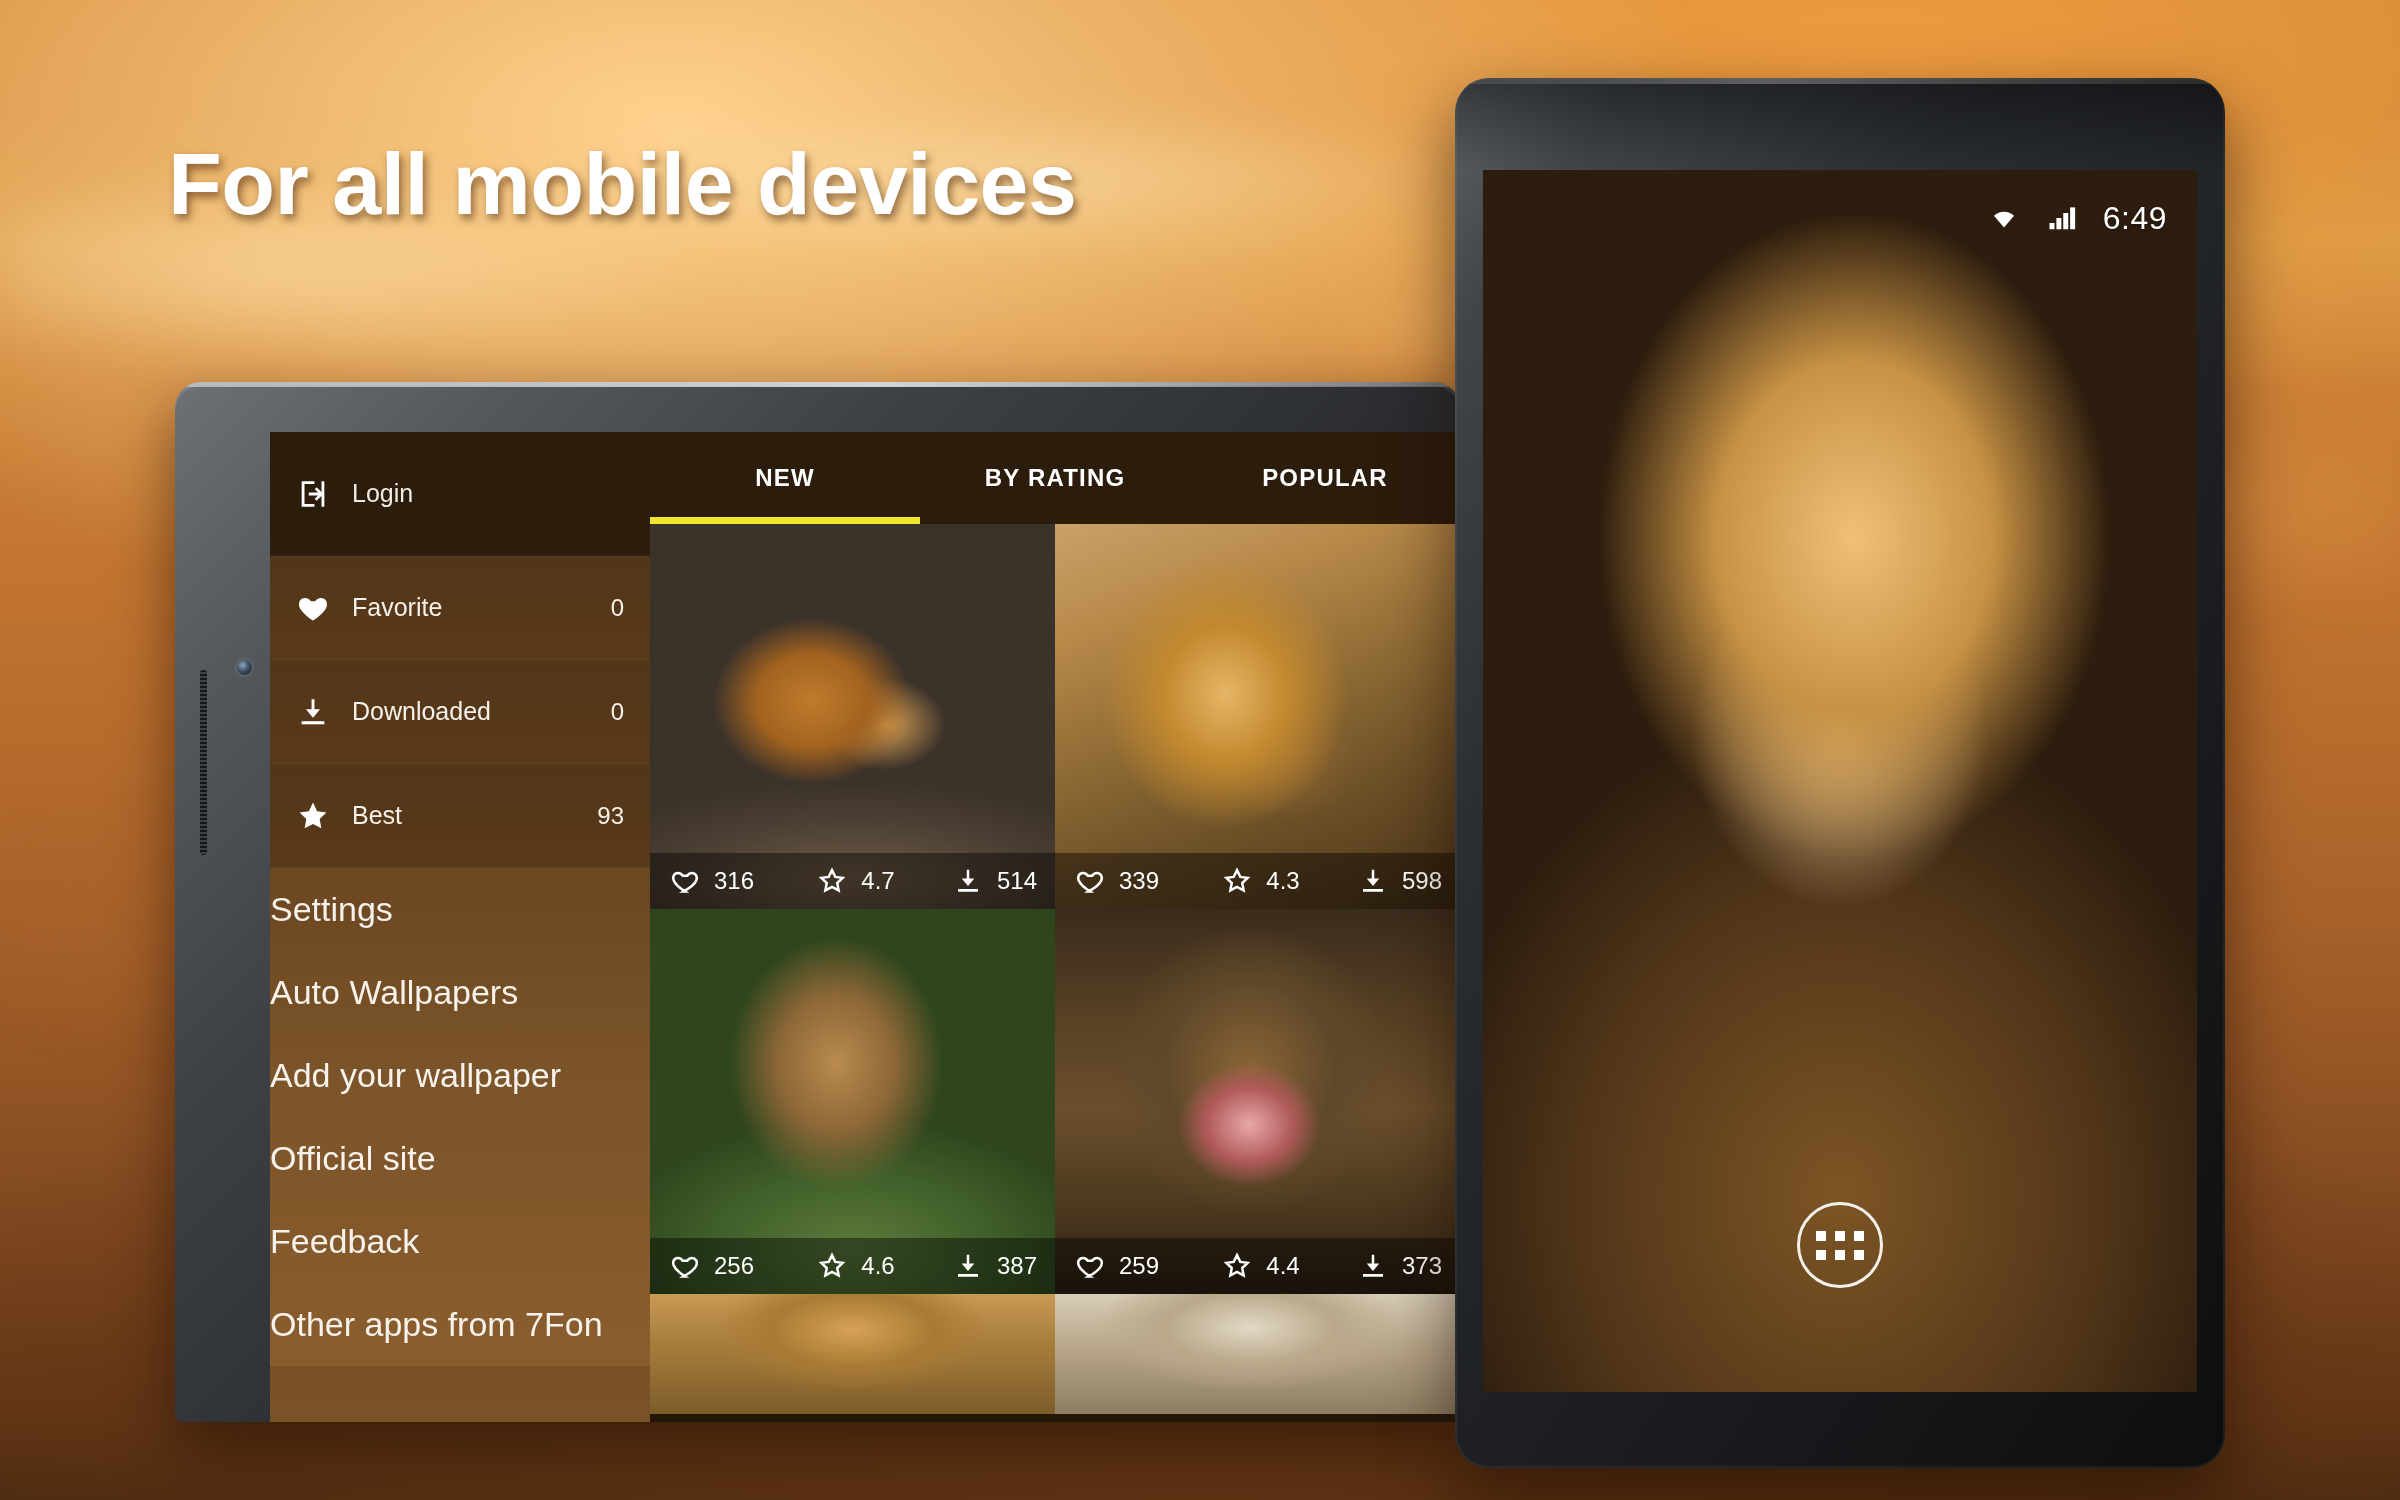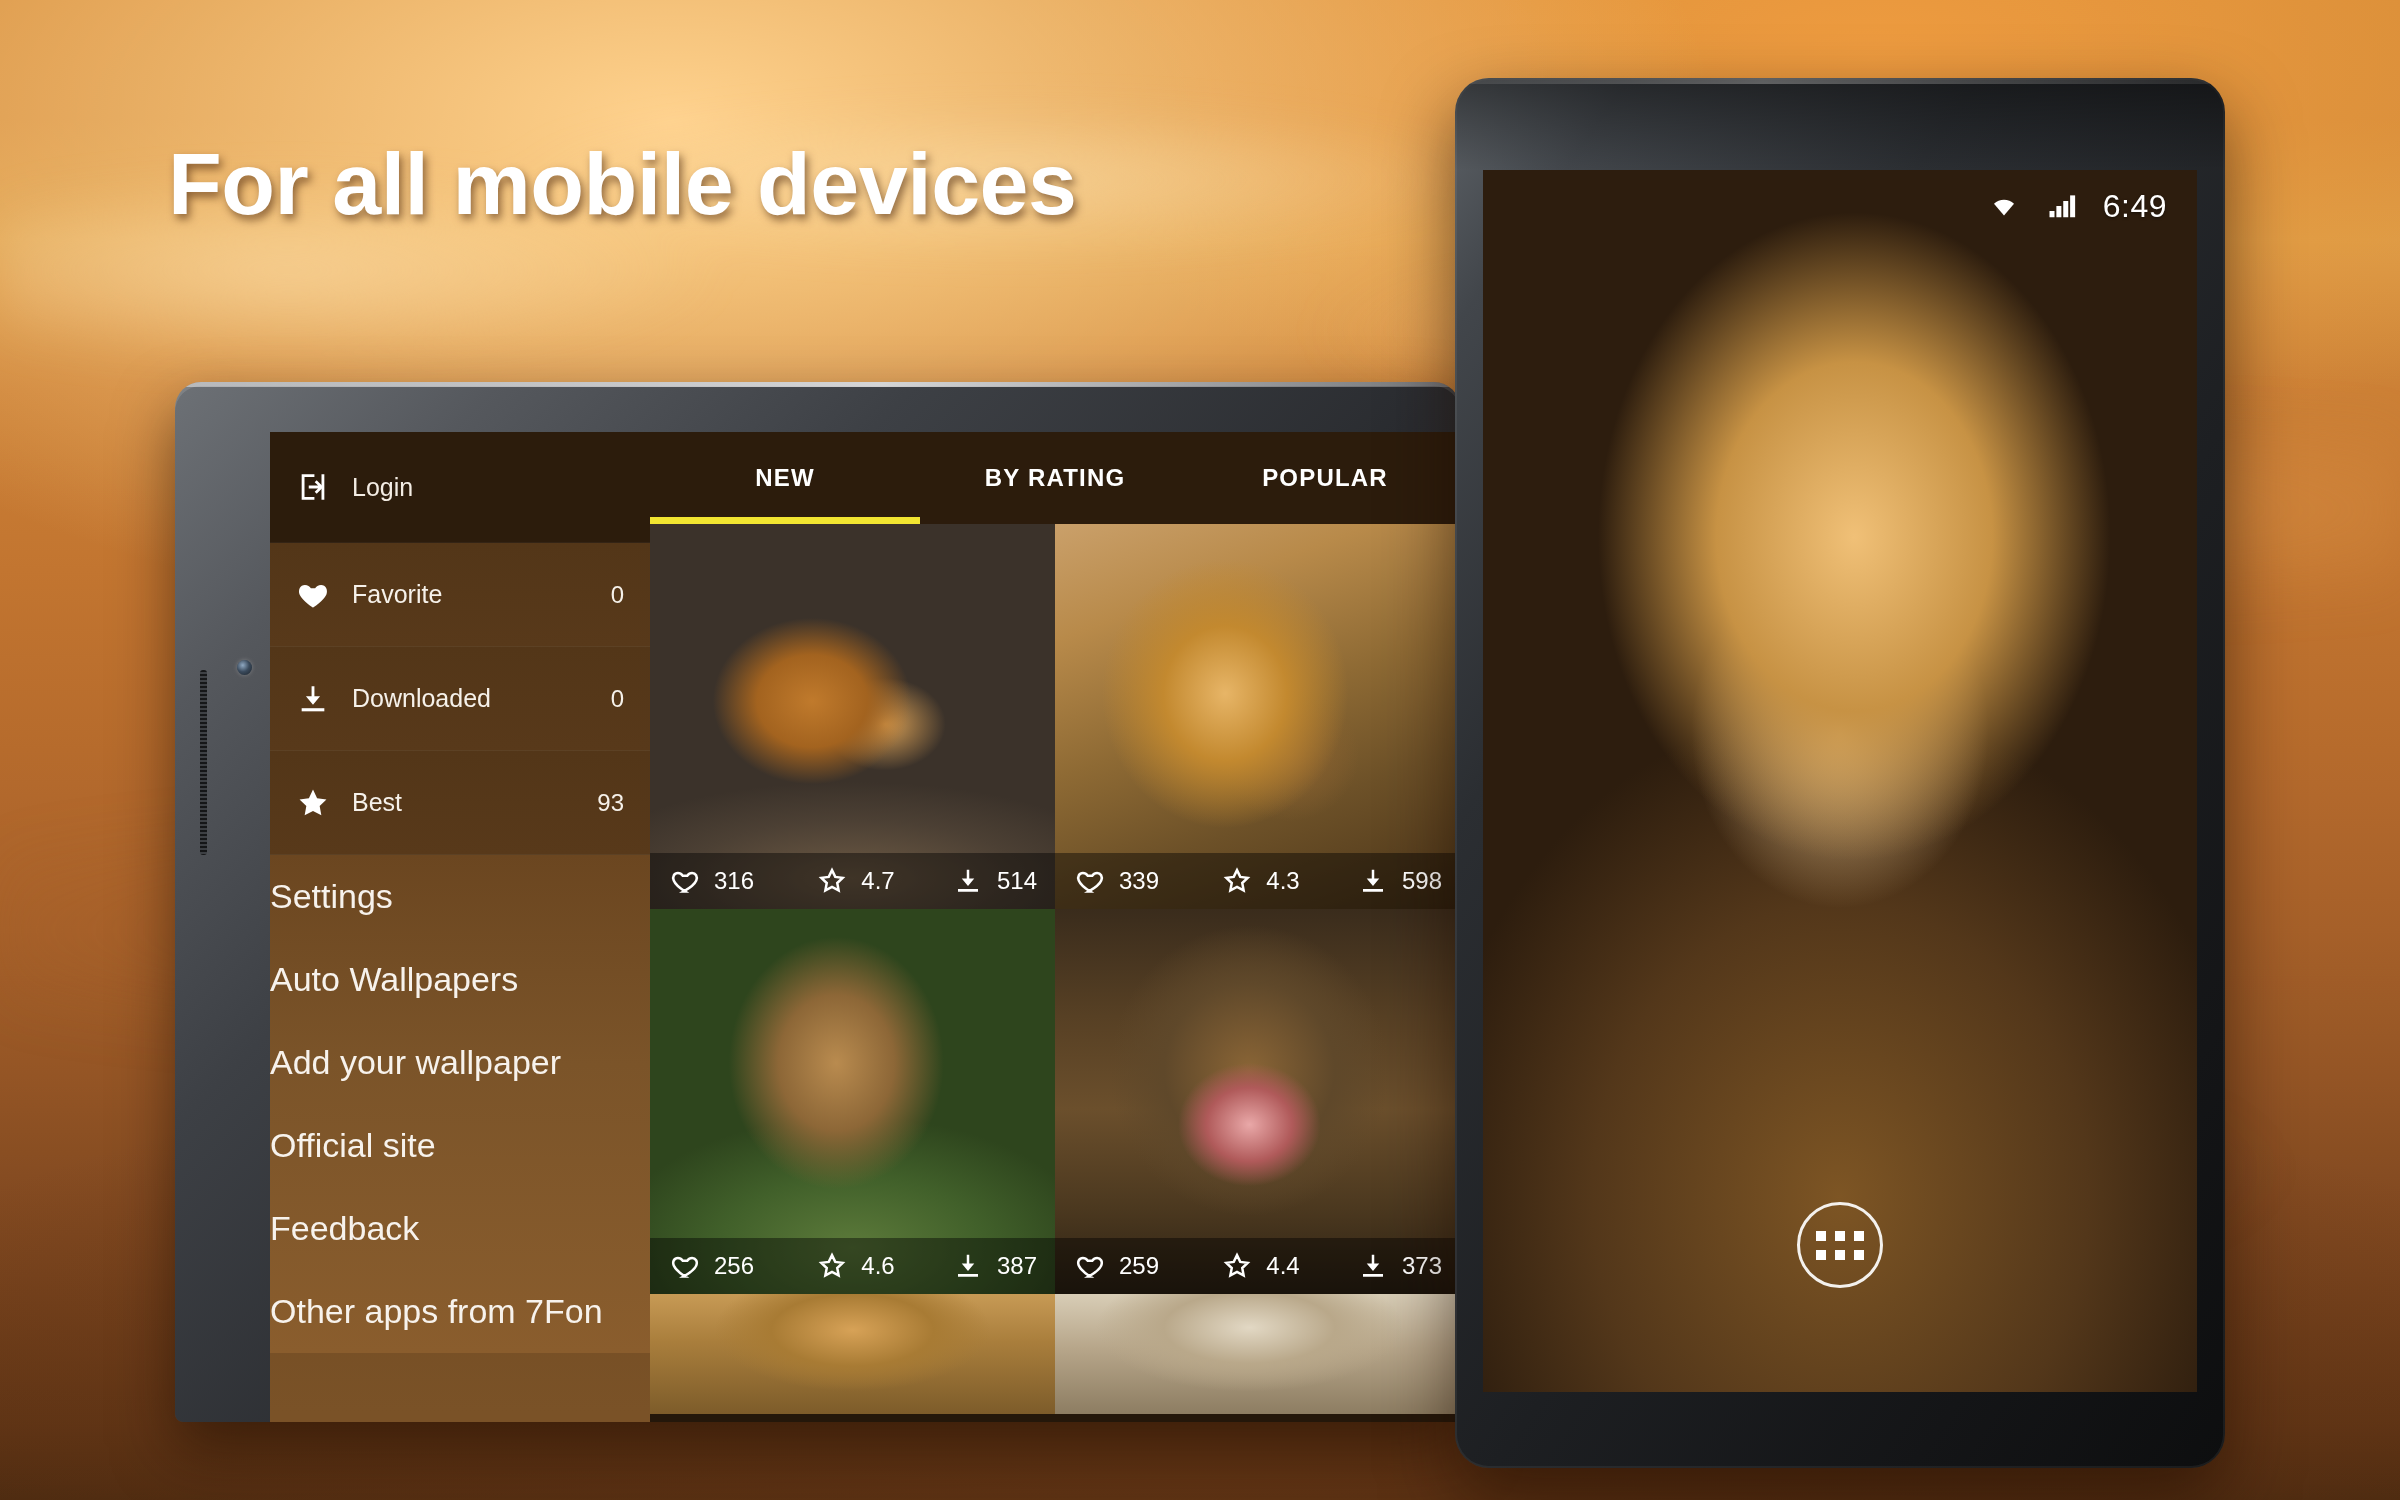--- a/index.html
+++ b/index.html
@@ -205,7 +205,7 @@
       linear-gradient(180deg,#b6873f 0%, #c59149 16%, #cf9a4d 32%, #b07f3a 52%, #7d5727 72%, #4a3216 88%, #241708 100%);
   }
   .phone-statusbar {
-    position:absolute; left:0; top:0; right:0; height:72px;
+    position:absolute; left:0; top:12px; right:0; height:72px;
     display:flex; align-items:center; justify-content:flex-end; gap:24px;
     padding-right:30px; color:#fff;
   }

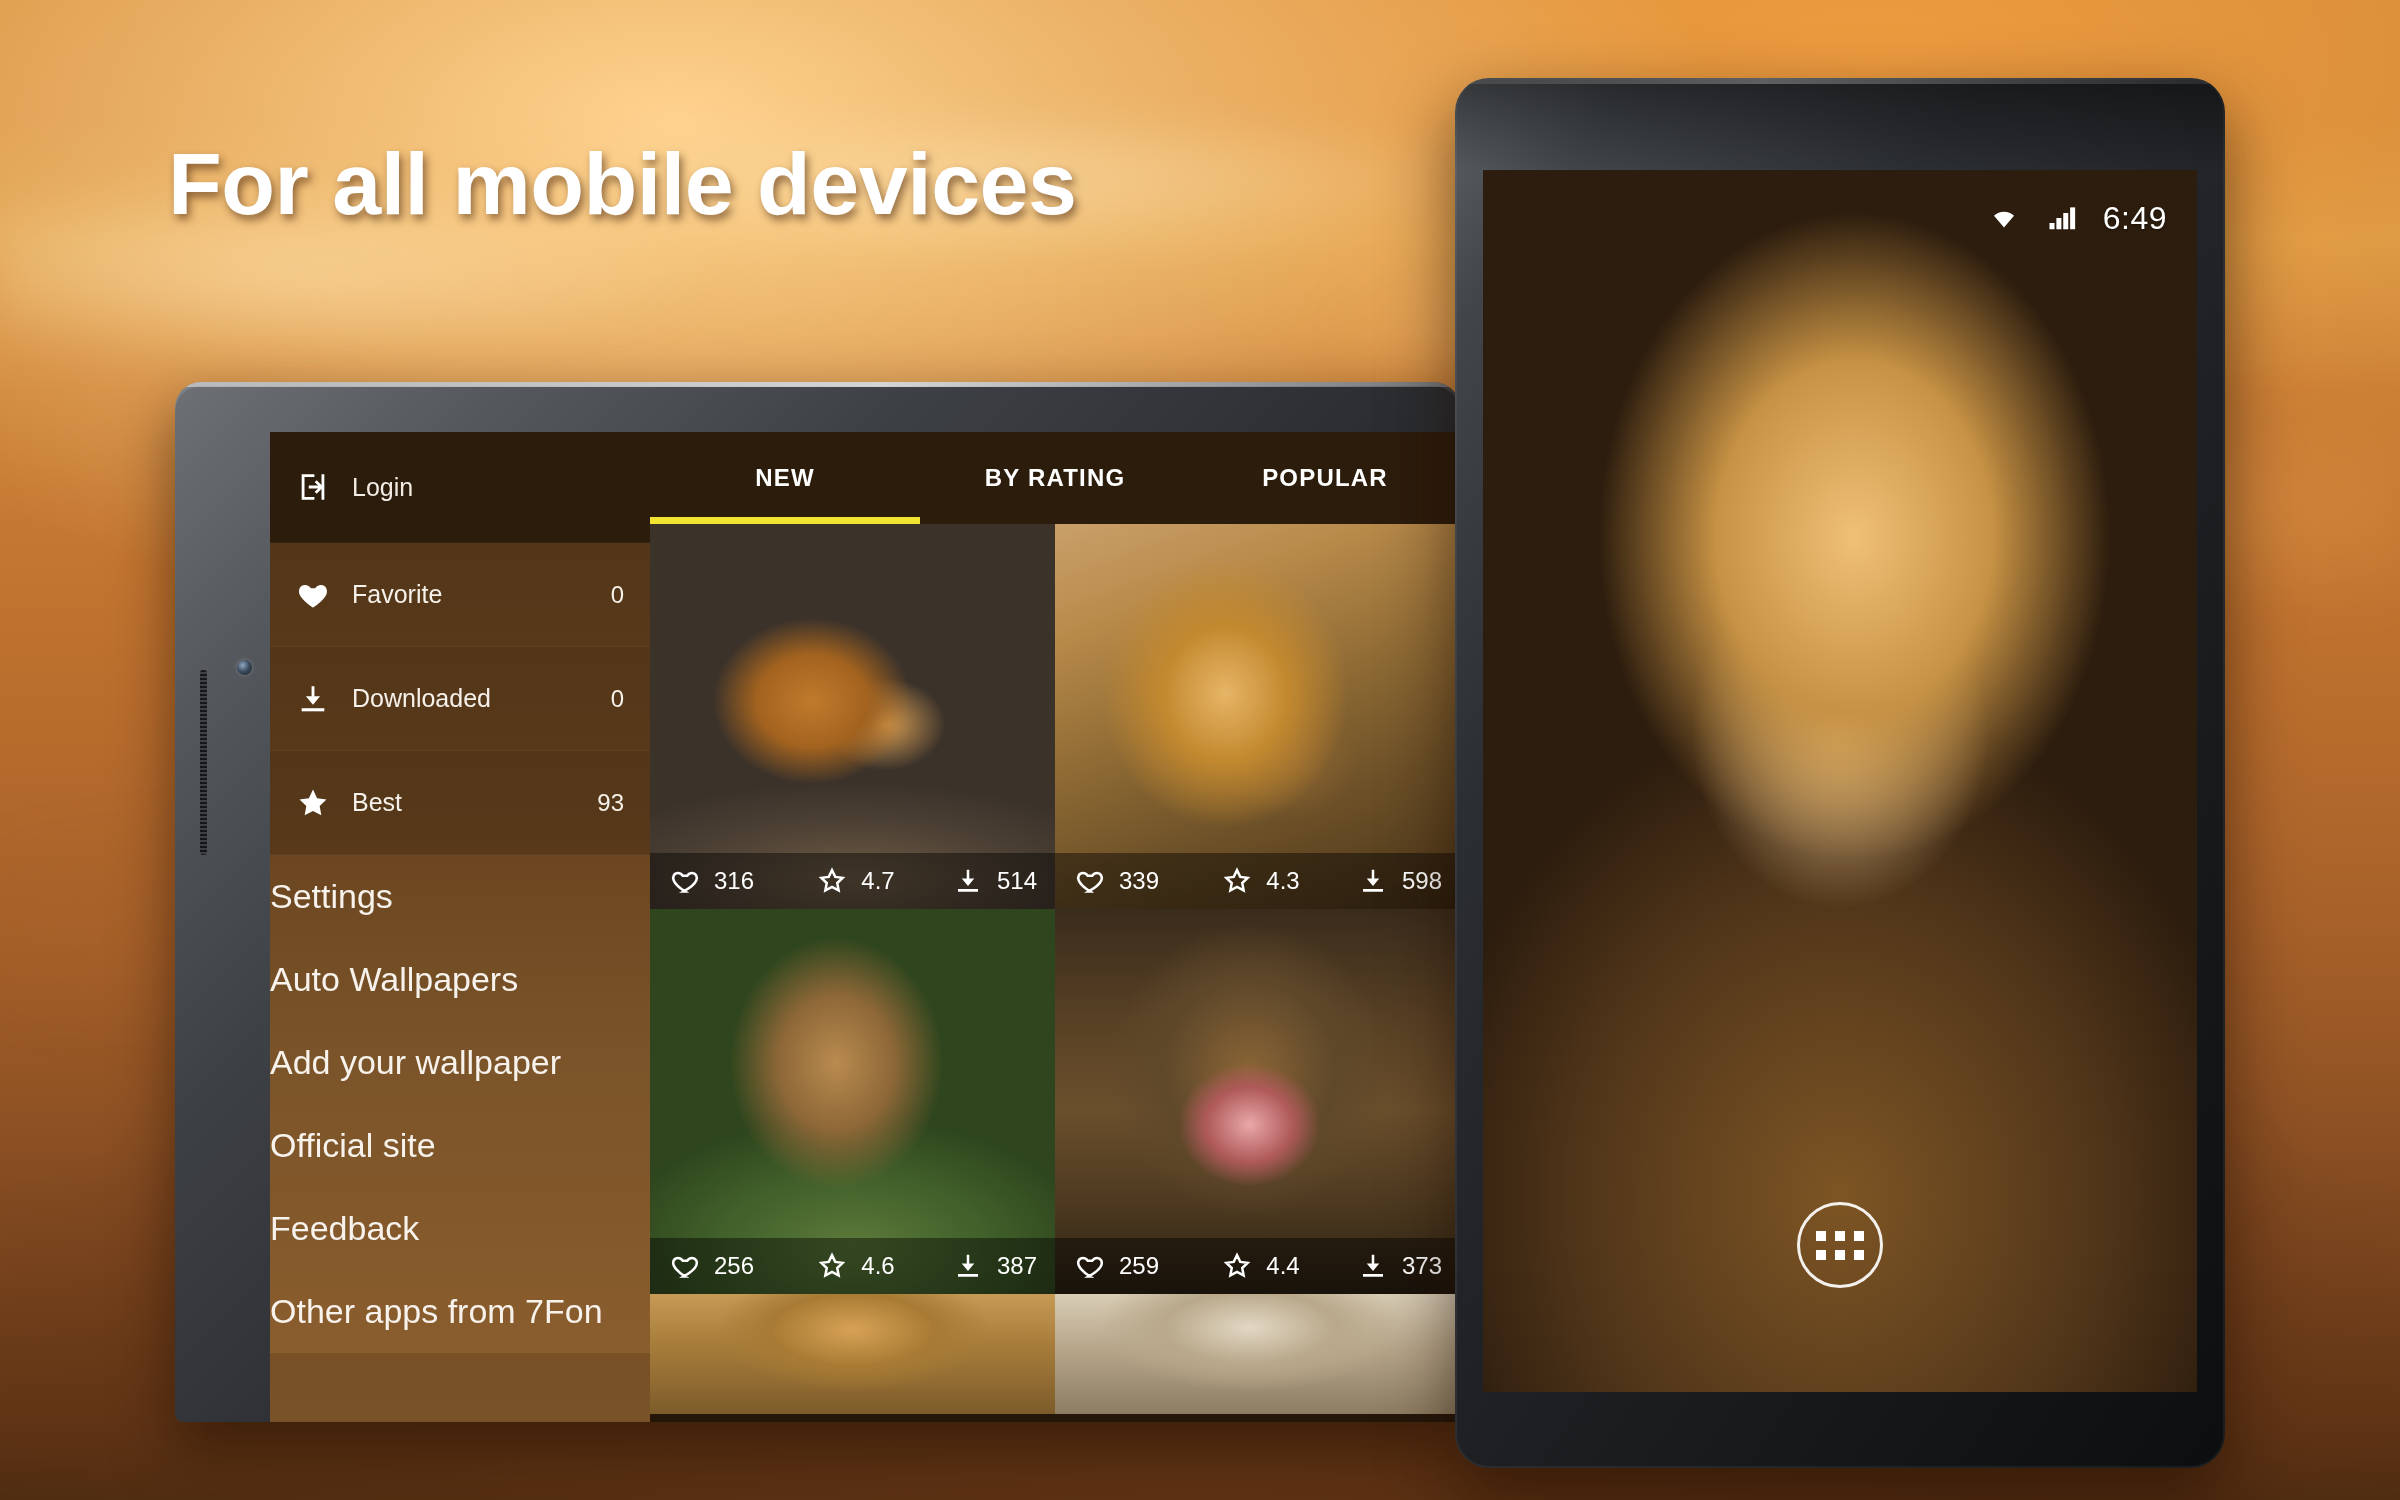--- a/index.html
+++ b/index.html
@@ -87,7 +87,7 @@
     position:relative; color:#fff;
   }
   .dr-login {
-    height:111px; background:#2c1c0c;
+    height:124px; background:#2c1c0c;
     display:flex; align-items:center; padding-left:26px; gap:22px;
     border-bottom:1px solid rgba(255,255,255,0.04);
   }

